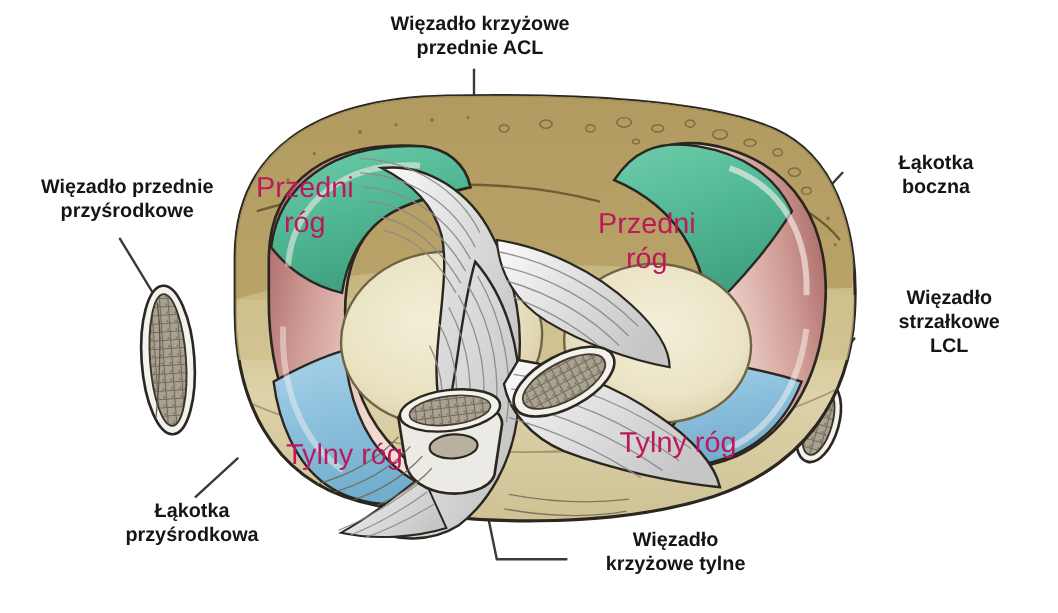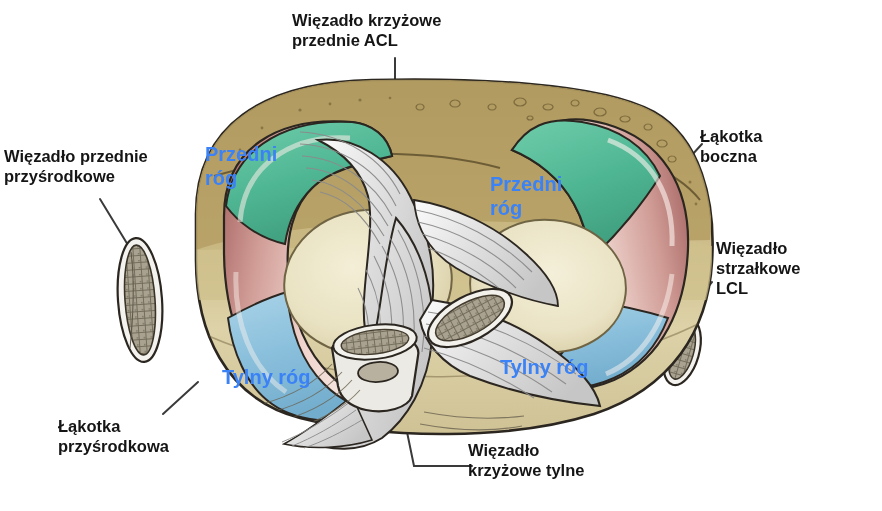--- a/index.html
+++ b/index.html
@@ -8,7 +8,7 @@
   #stage{position:relative;width:882px;height:511px;background:#ffffff;}
   svg.art{position:absolute;left:0;top:0;width:882px;height:511px;}
   .lbl{position:absolute;color:#151515;font-weight:bold;line-height:1.22;
-       text-align:left;white-space:pre-line;}
+       text-align:center;white-space:pre-line;}
   .outer{font-size:16.5px;}
   .inner{font-size:20px;color:#3b82f6;font-weight:bold;}
   #l-acl{left:292px;top:10px;width:216px;}

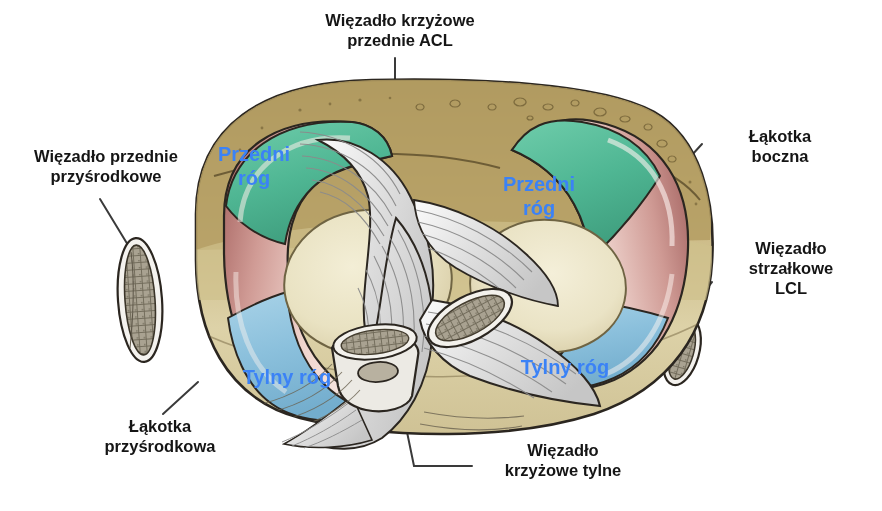--- a/index.html
+++ b/index.html
@@ -10,7 +10,7 @@
   .lbl{position:absolute;color:#151515;font-weight:bold;line-height:1.22;
        text-align:center;white-space:pre-line;}
   .outer{font-size:16.5px;}
-  .inner{font-size:20px;color:#3b82f6;font-weight:bold;}
+  .inner{font-size:24px;color:#be185d;font-weight:normal;}
   #l-acl{left:292px;top:10px;width:216px;}
   #l-mcl{left:4px;top:146px;width:204px;}
   #l-latmen{left:700px;top:126px;width:160px;}

